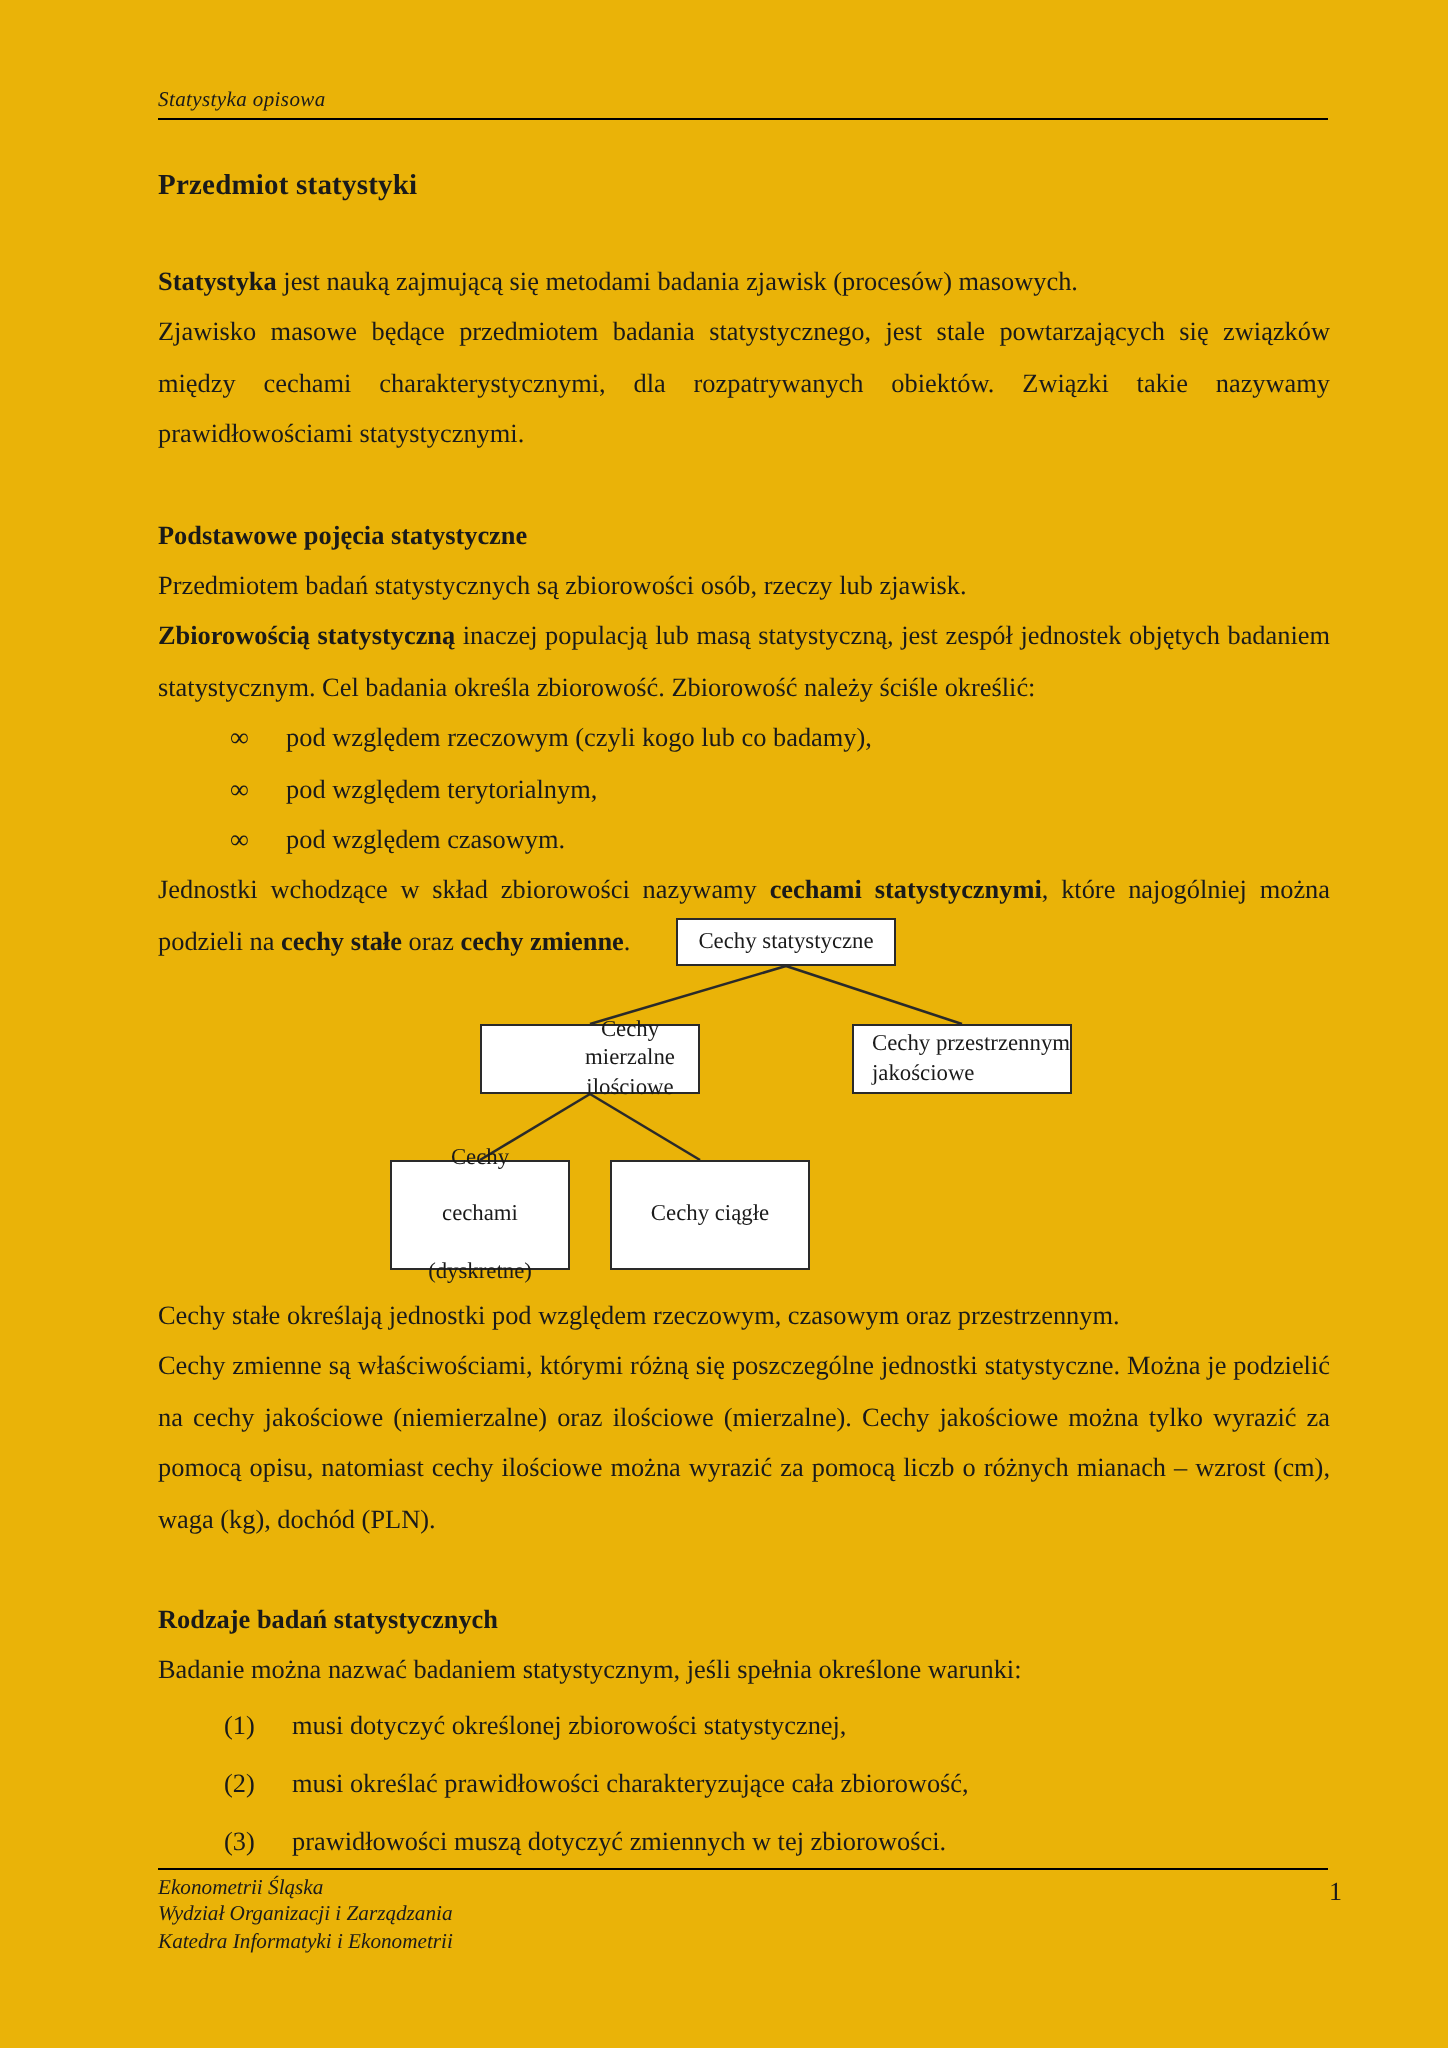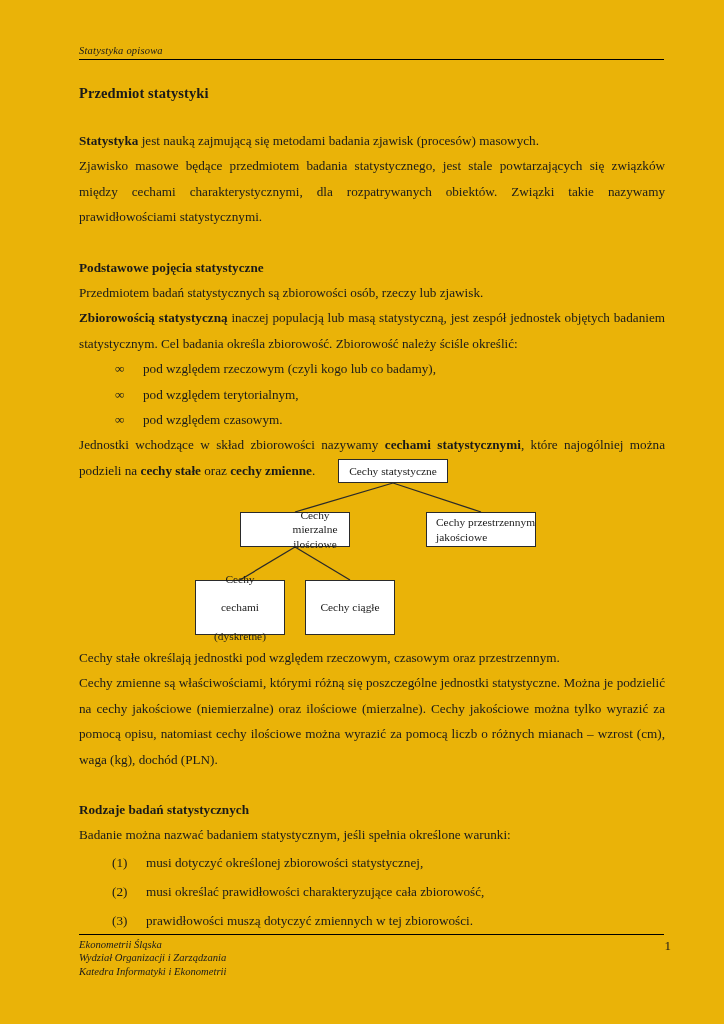--- a/index.html
+++ b/index.html
@@ -231,7 +231,7 @@
       <span class="ln">(dyskretne)</span>
     </div>
 
-    <div class="node-box node-center" style="left:305px; top:132px; width:90px; height:55px;">
+    <div class="node-box node-center" style="left:305px; top:132px; width:100px; height:55px;">
       <span class="ln">Cechy ciągłe</span>
     </div>
   </div>

